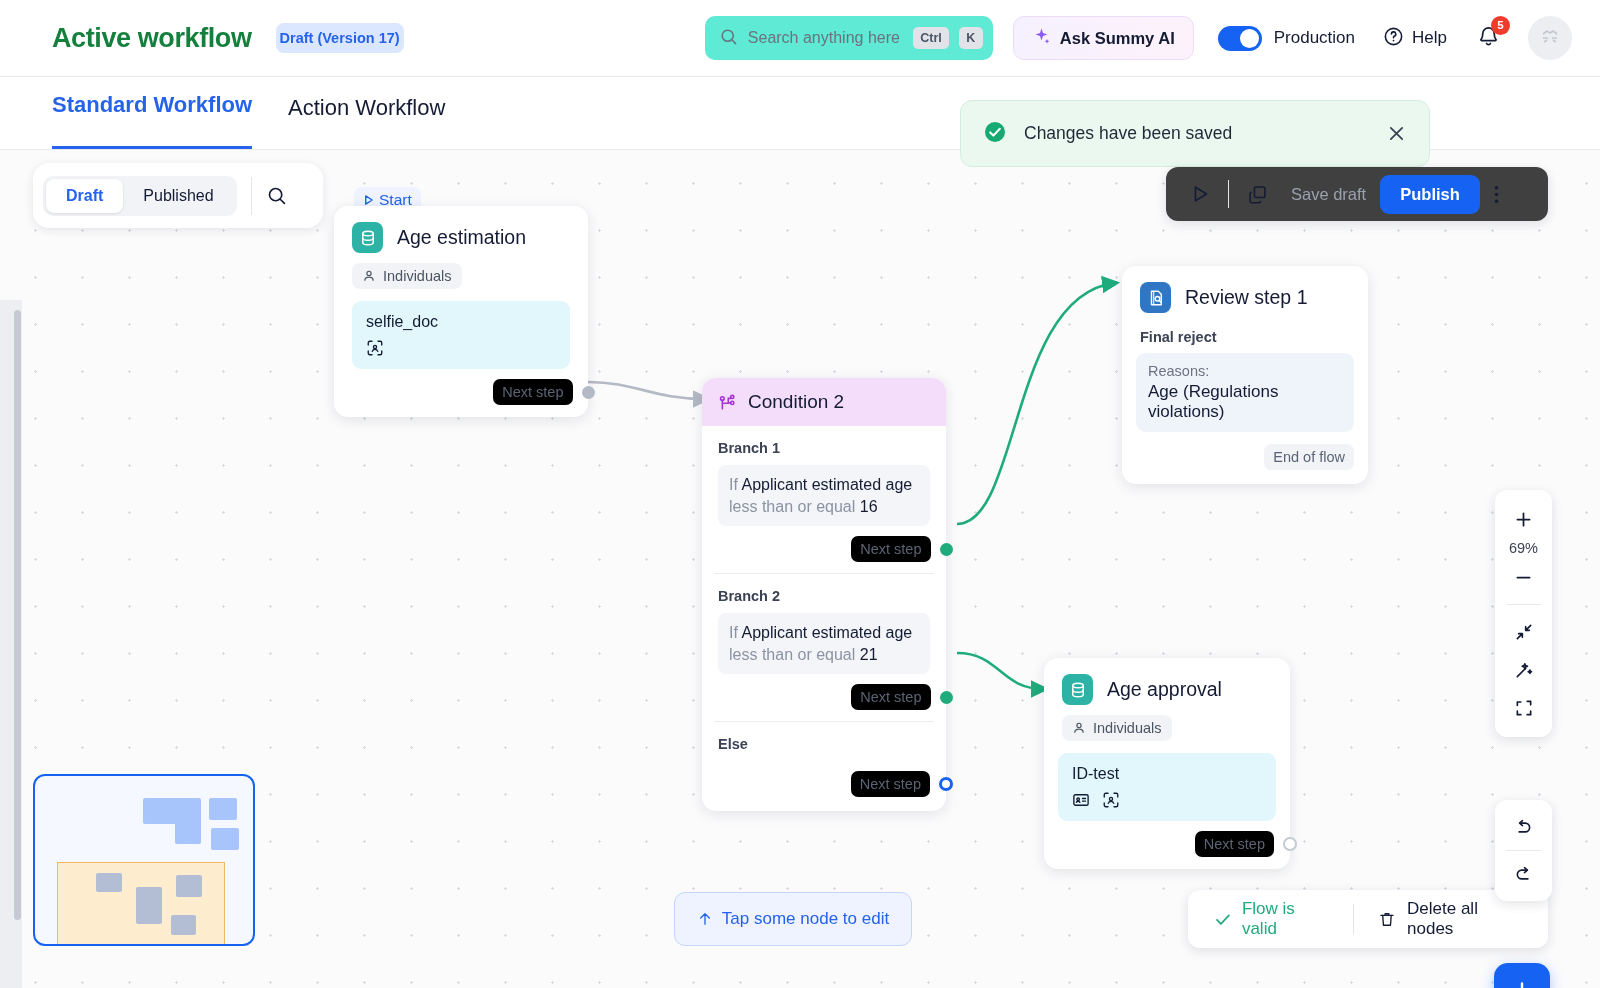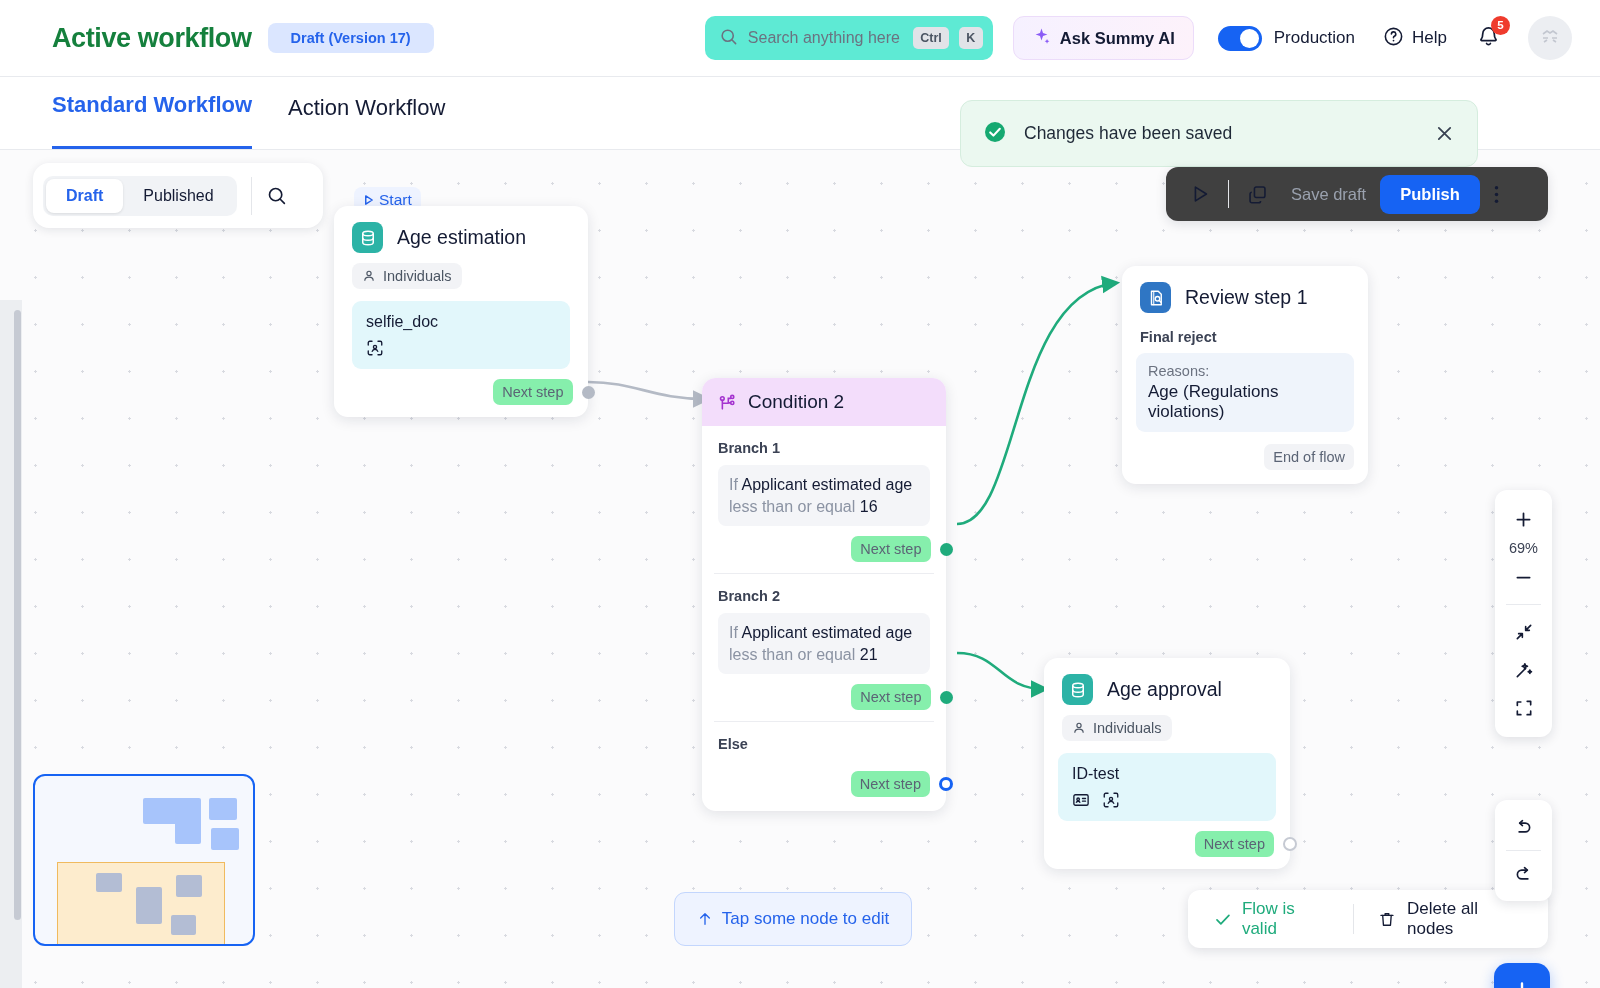--- a/index.html
+++ b/index.html
@@ -22,8 +22,8 @@
     letter-spacing: -0.4px;
   }
   .hdr-badge {
-    margin-left: 16px; background: #dbe6ff; color: #2563eb;
-    font-size: 14.5px; font-weight: 600; padding: 7px 23px; border-radius: 8px;
+    margin-left: 24px; background: #dbe6ff; color: #2563eb;
+    font-size: 14.5px; font-weight: 600; padding: 7px 4px; border-radius: 8px;
   }
   .hdr-right {
     margin-left: auto; display: flex; align-items: center; gap: 0; padding-right: 28px;

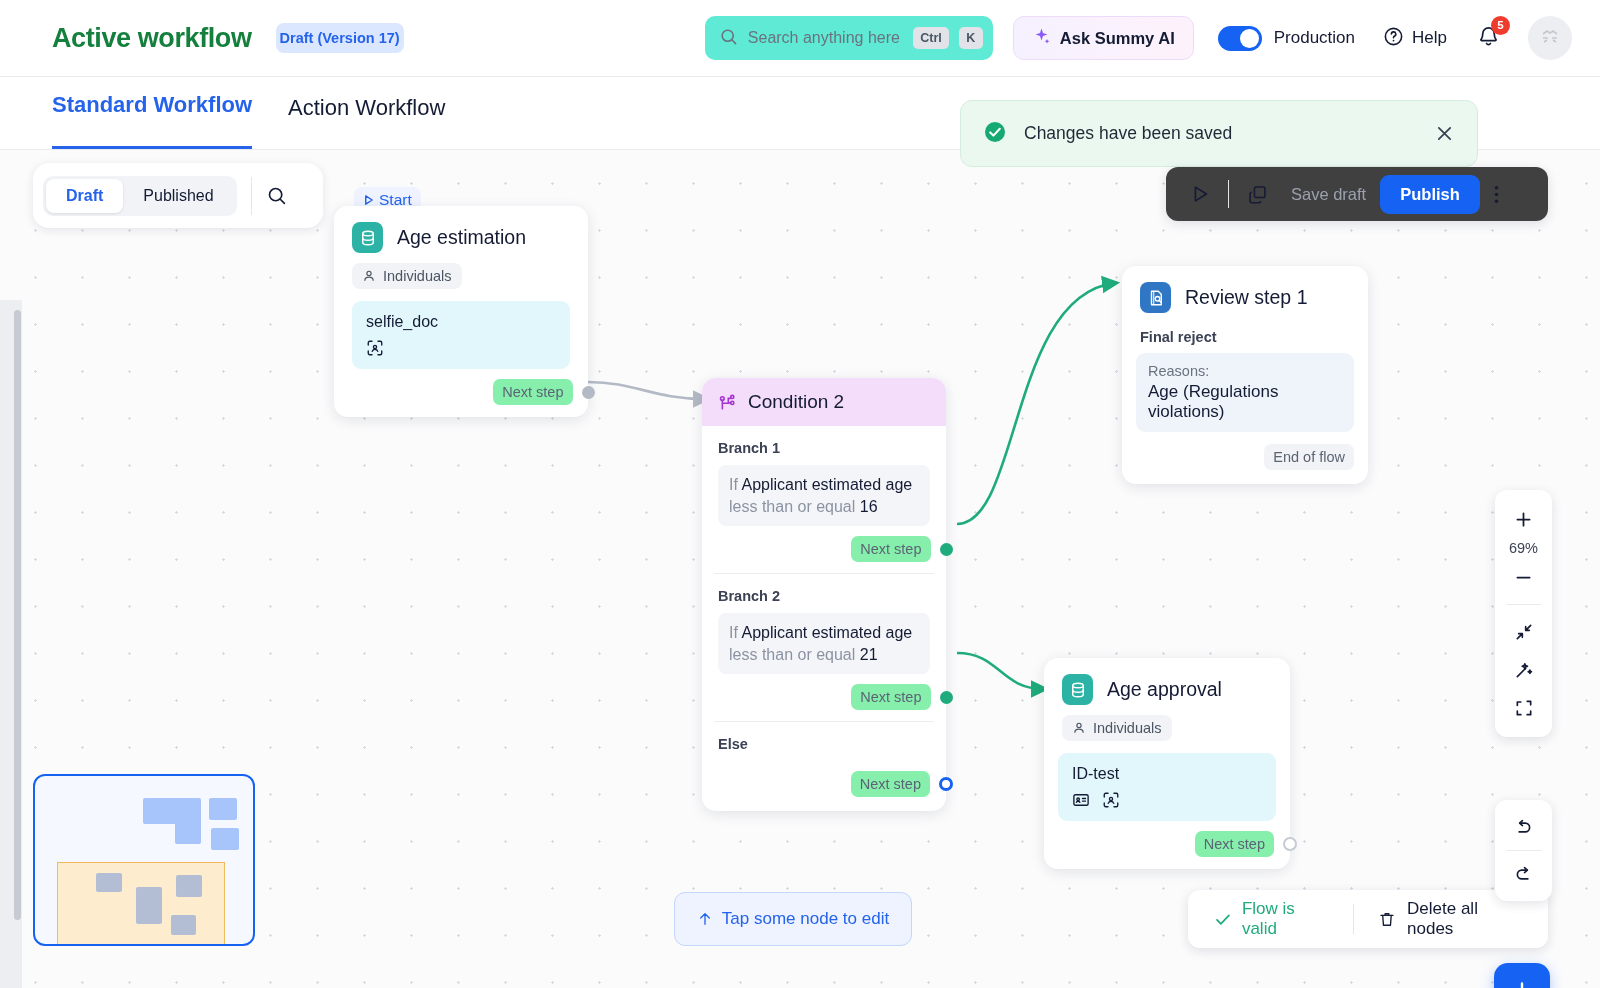--- a/index.html
+++ b/index.html
@@ -173,7 +173,7 @@
 
   
   .toast {
-    position: absolute; left: 960px; top: 100px; width: 518px; height: 67px;
+    position: absolute; left: 960px; top: 100px; width: 470px; height: 67px;
     background: #ebf8f0; border: 1px solid #d5edde; border-radius: 12px;
     display: flex; align-items: center; padding: 0 22px; gap: 17px;
   }

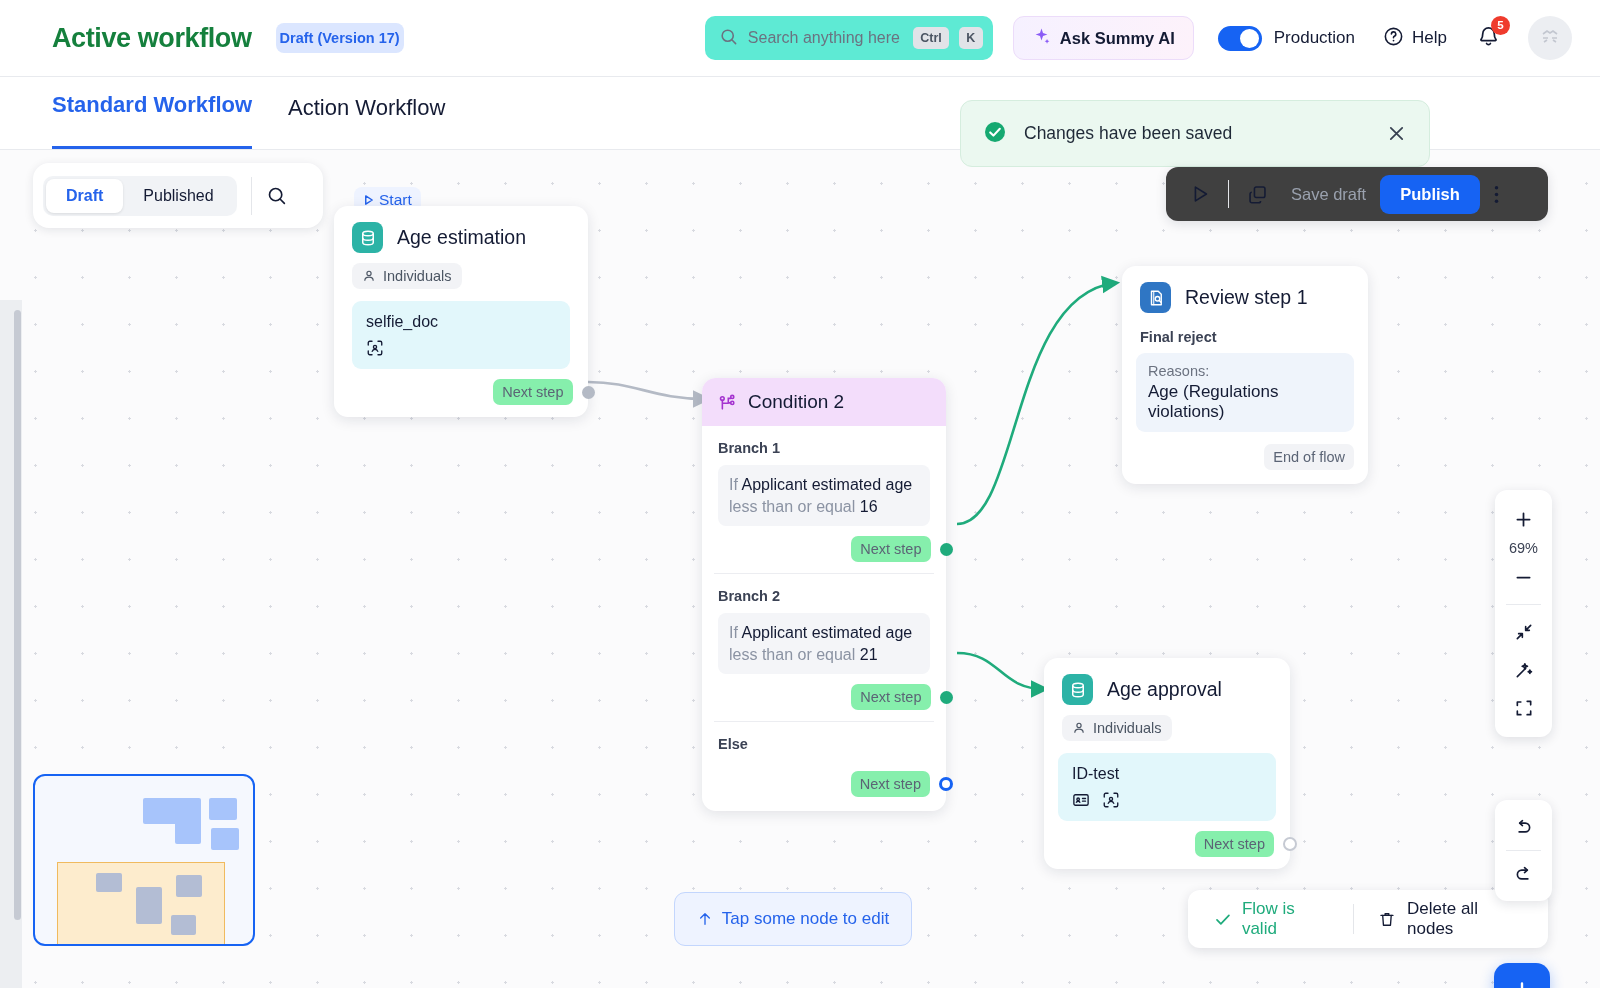--- a/index.html
+++ b/index.html
@@ -133,7 +133,7 @@
   .io-icons { display: flex; gap: 12px; align-items: center; }
   .nextstep-row { display: flex; align-items: center; justify-content: flex-end; gap: 0; padding: 10px 0 12px 0; }
   .nextstep-pill {
-    background: #86efac; color: #5b6475; font-size: 14.5px; border-radius: 7px; padding: 5px 9px;
+    background: #000000; color: #5b6475; font-size: 14.5px; border-radius: 7px; padding: 5px 9px;
   }
   .dot { width: 13px; height: 13px; border-radius: 50%; }
   .dot.gray-solid { background: #b4bac5; }

